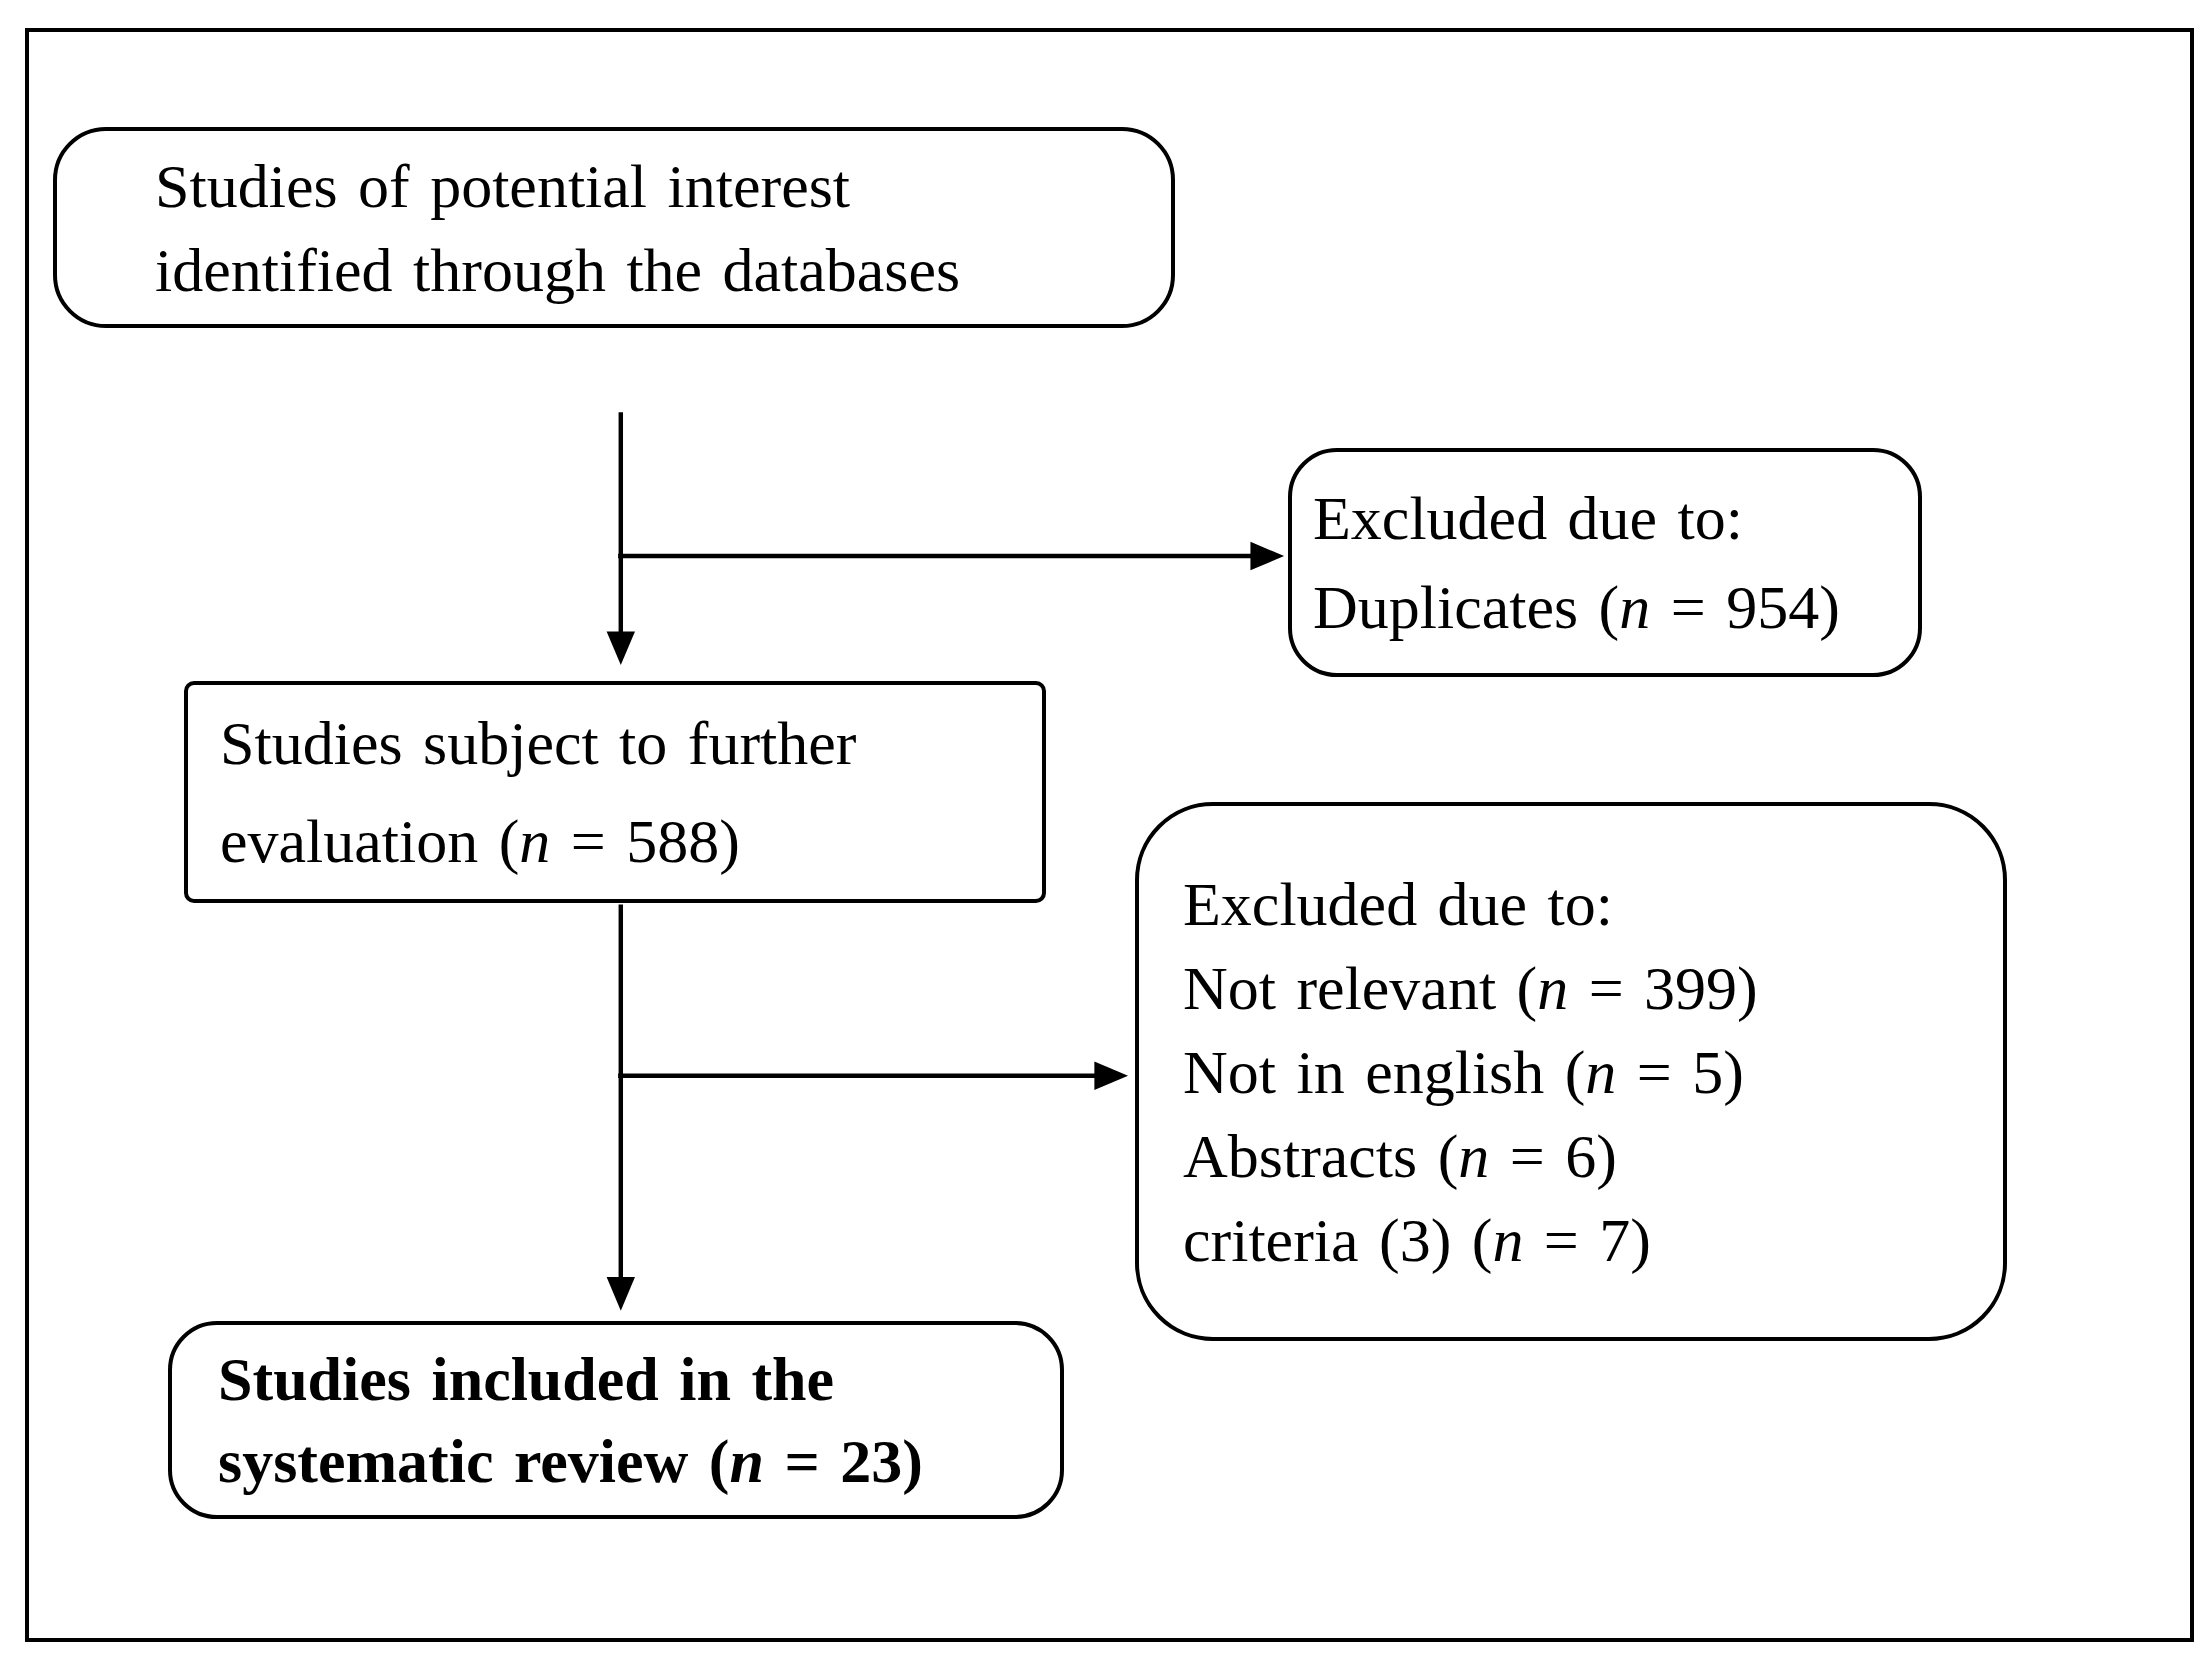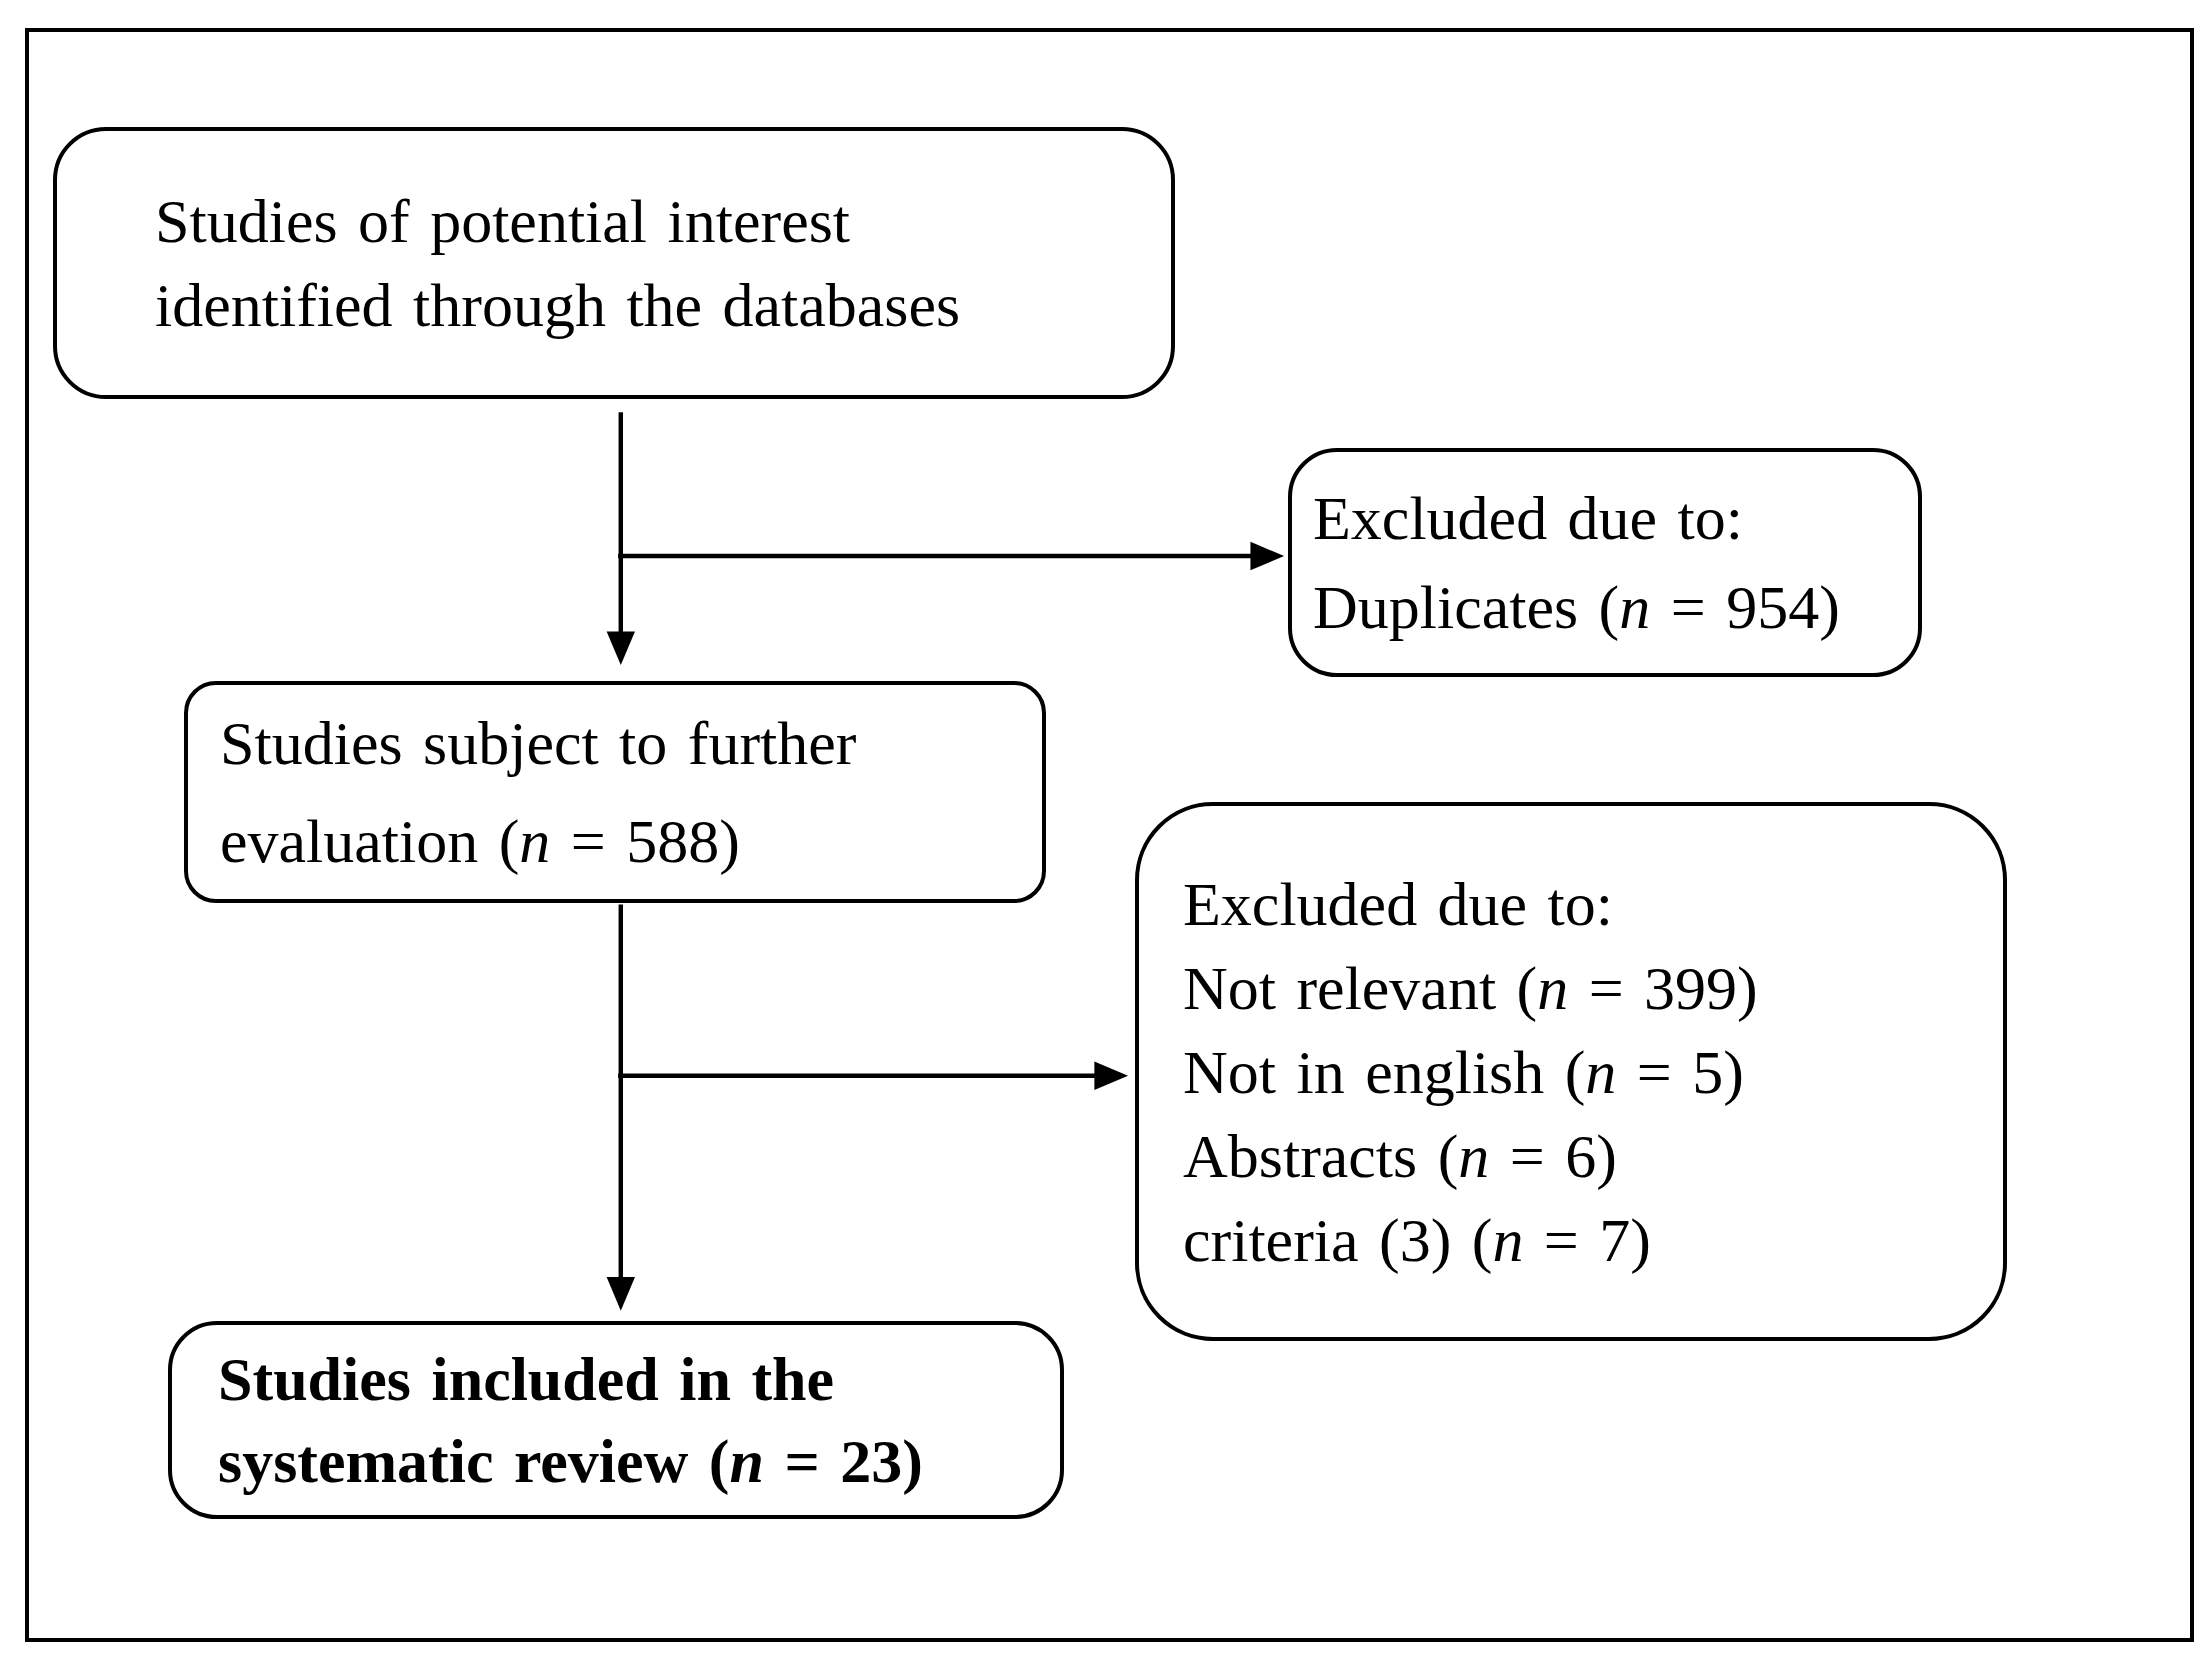--- a/index.html
+++ b/index.html
@@ -48,7 +48,7 @@
     left: 53px;
     top: 127px;
     width: 1122px;
-    height: 272px;
+    height: 201px;
     border-radius: 53px;
     padding-left: 98px;
     padding-right: 17.7px;

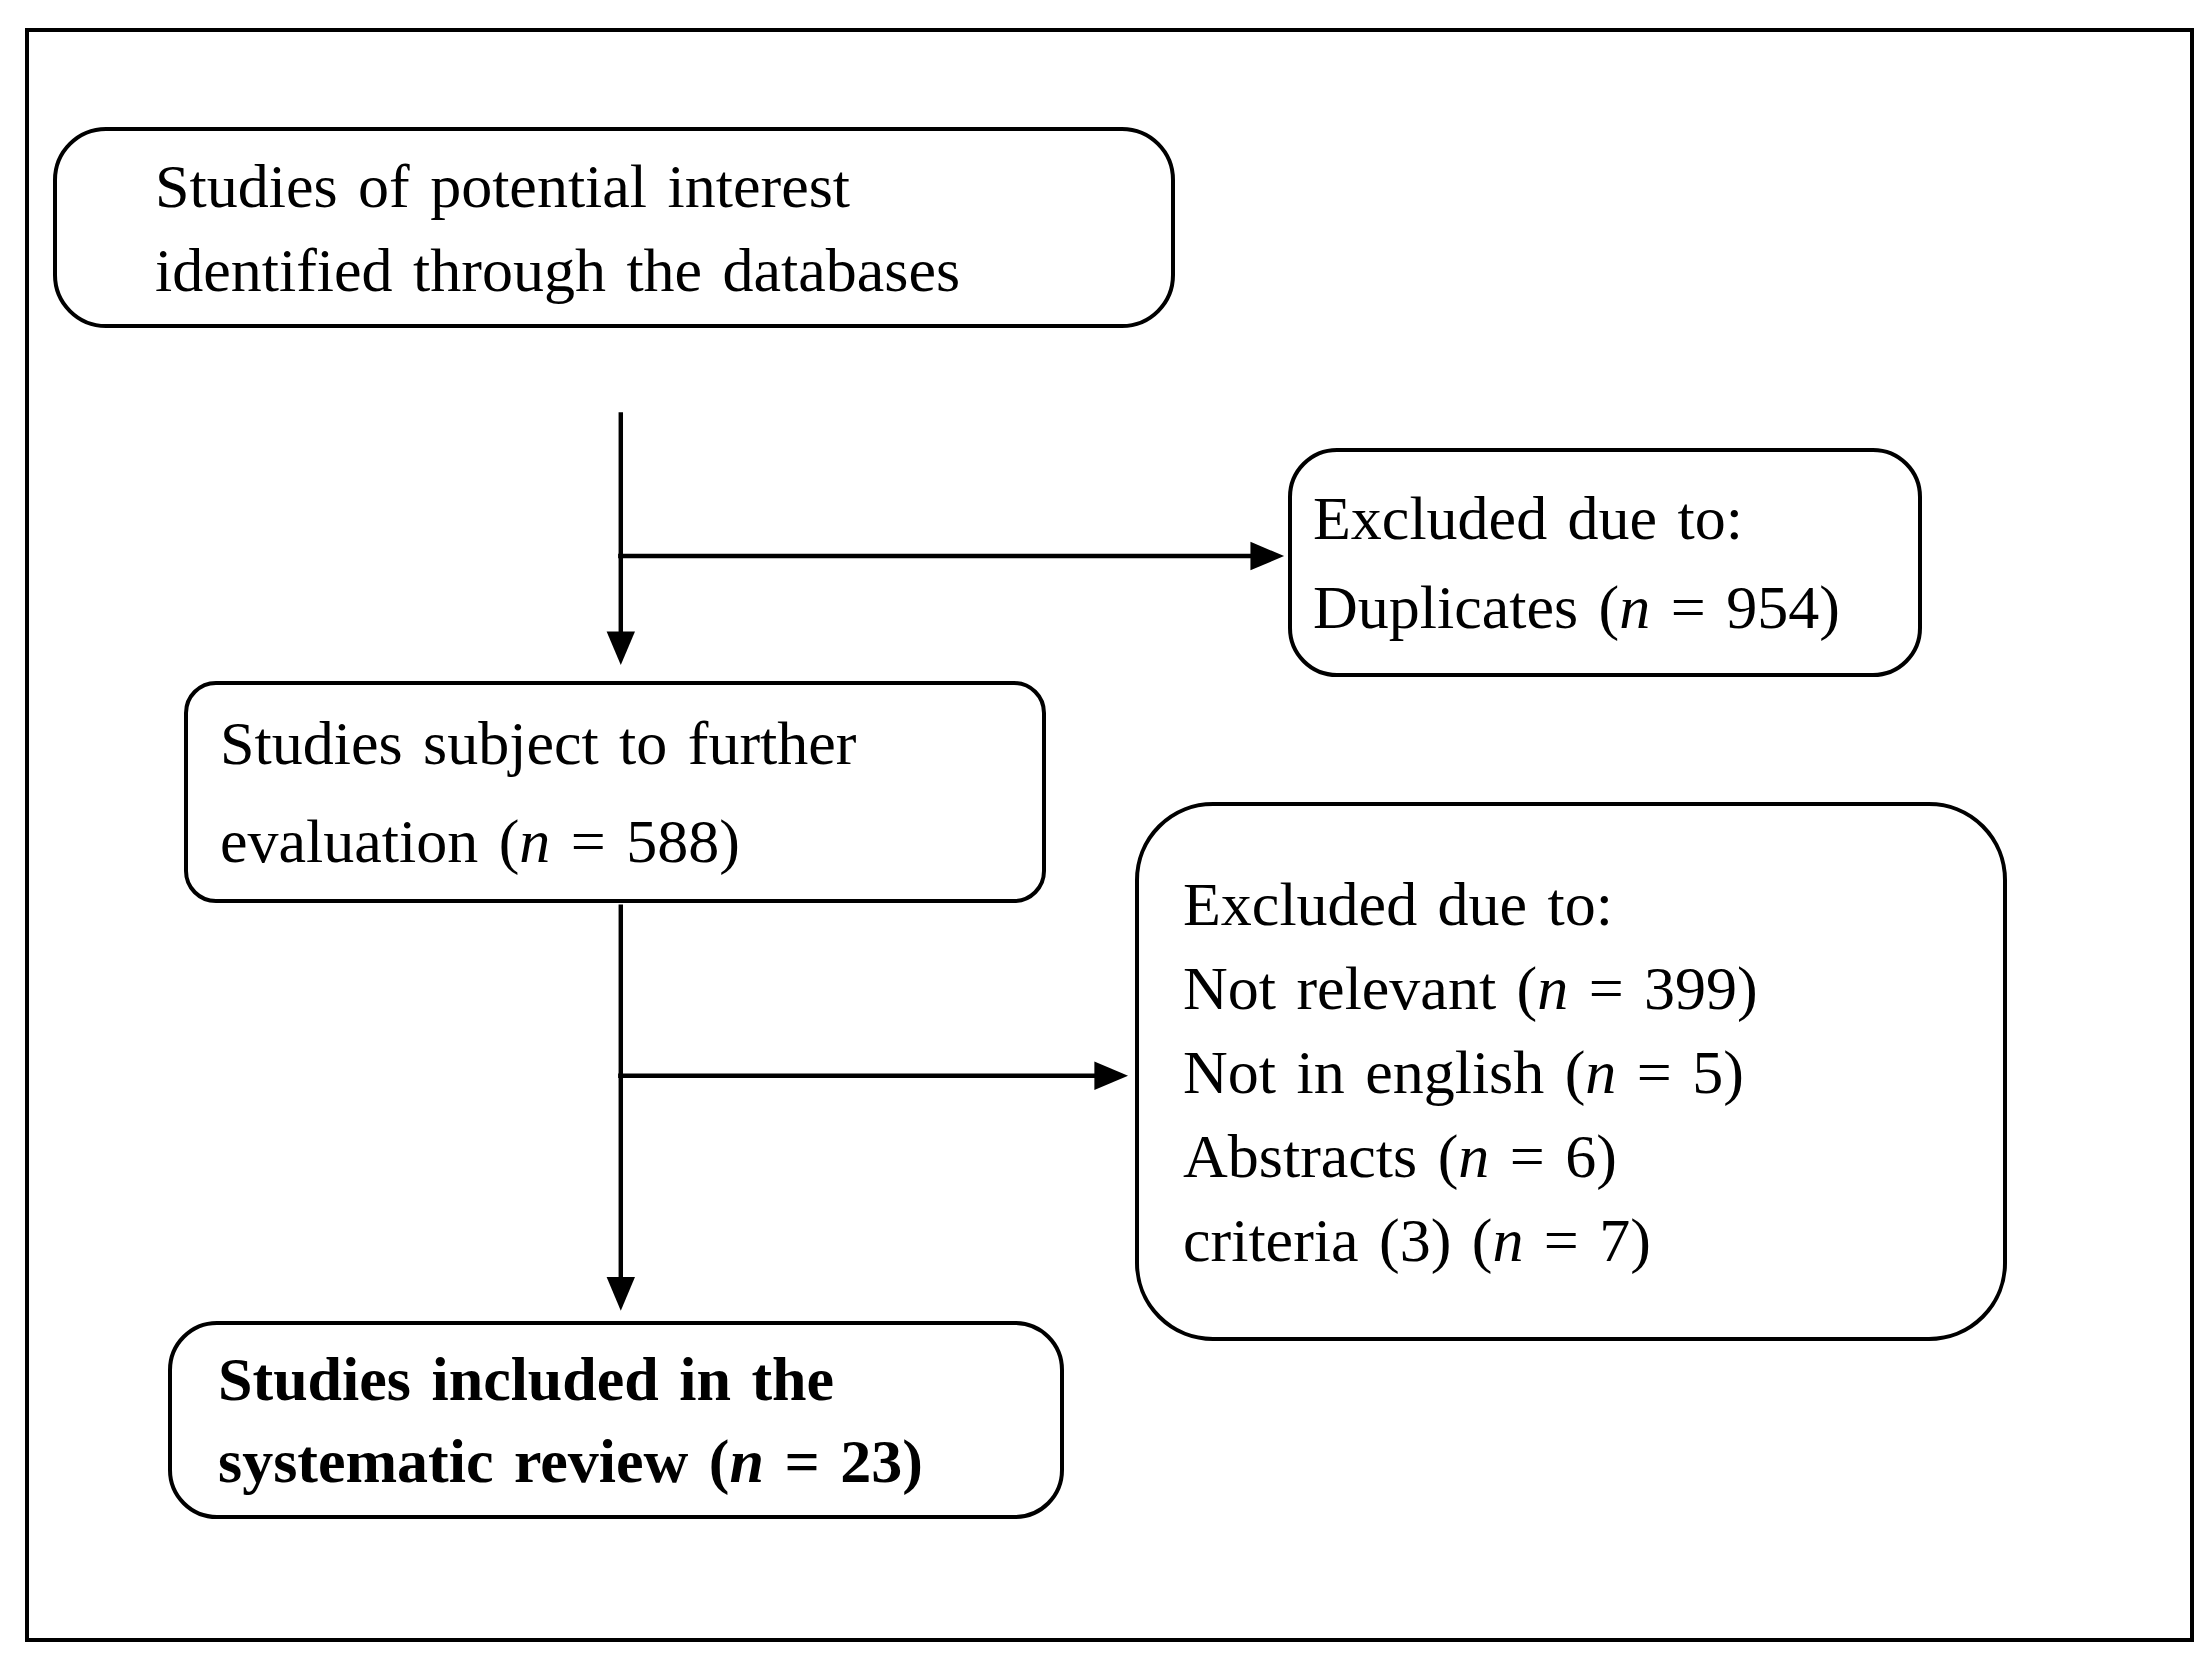--- a/index.html
+++ b/index.html
@@ -68,7 +68,7 @@
     top: 681px;
     width: 862px;
     height: 222px;
-    border-radius: 32px;
+    border-radius: 10px;
     padding-left: 32px;
     padding-right: 14px;
     gap: 14px;

